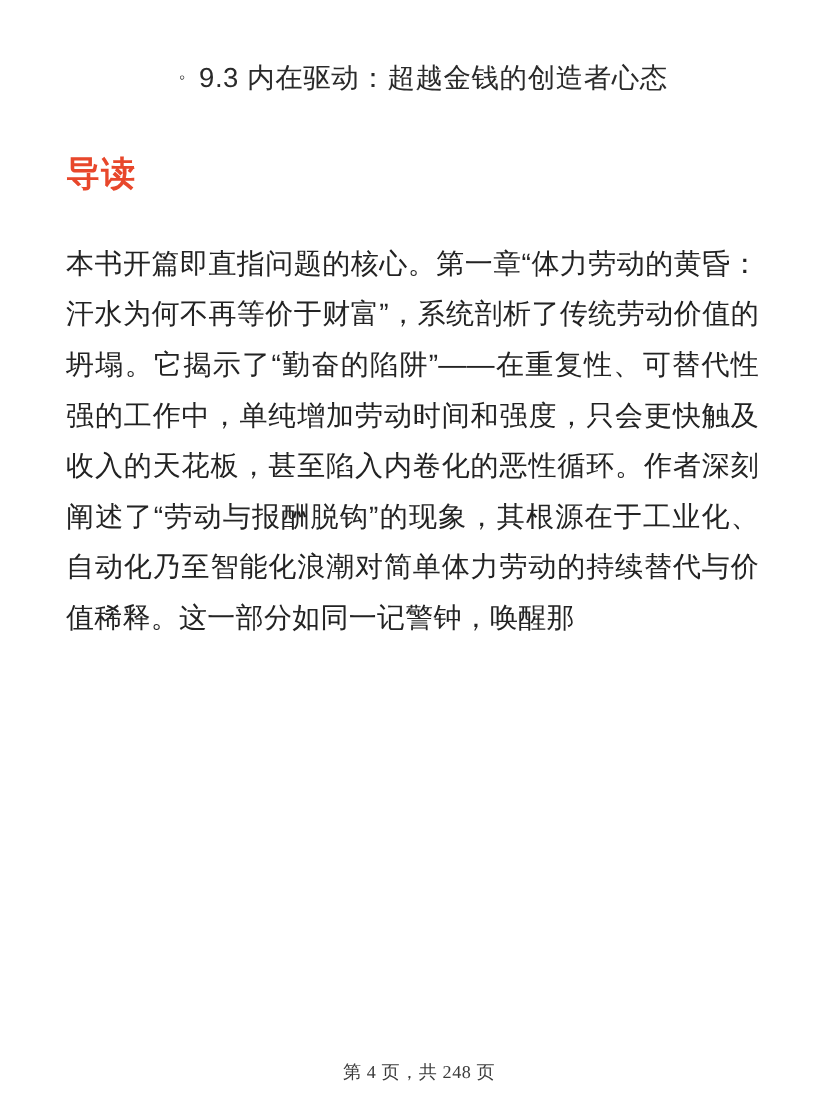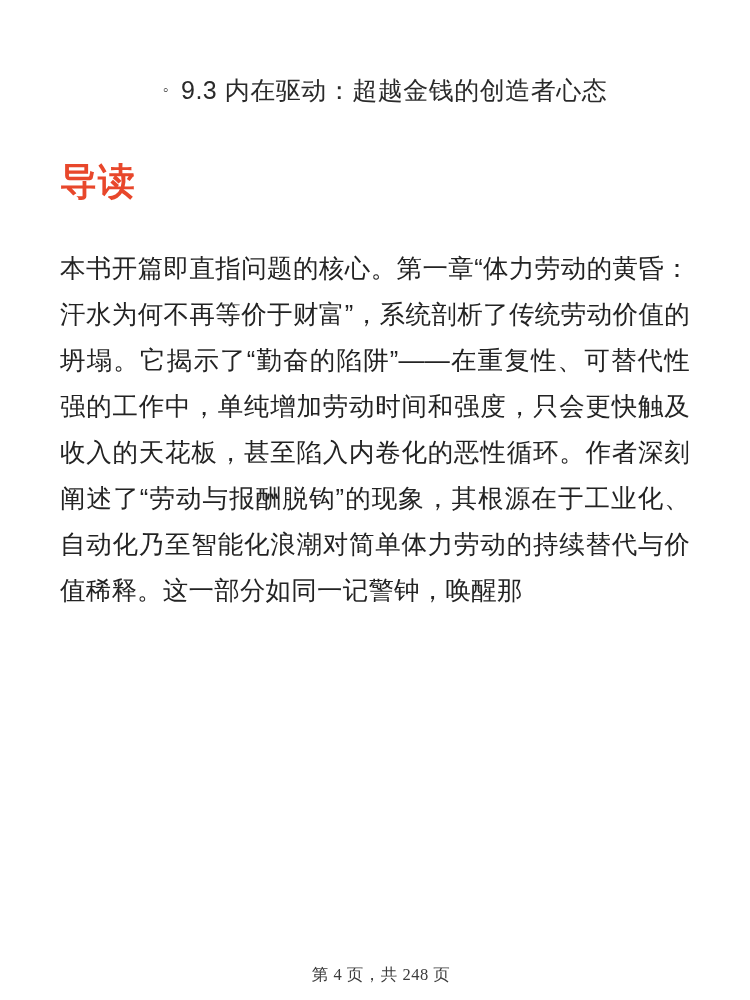--- a/index.html
+++ b/index.html
@@ -41,7 +41,6 @@
   }
   .toc-text {
     white-space: nowrap;
-    margin-top: 20px;
   }
   .section-heading {
     color: #e8472b;

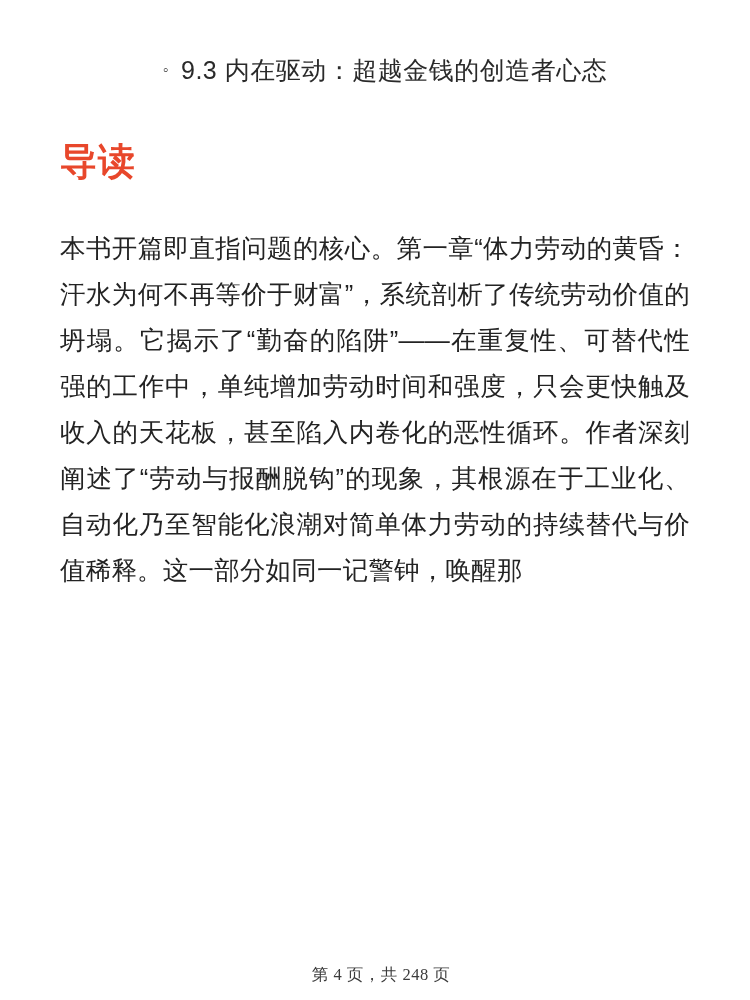--- a/index.html
+++ b/index.html
@@ -44,7 +44,7 @@
   }
   .section-heading {
     color: #e8472b;
-    font-size: 37px;
+    font-size: 31px;
     font-weight: bold;
     margin: 50px 0 0 0;
     letter-spacing: 1px;

